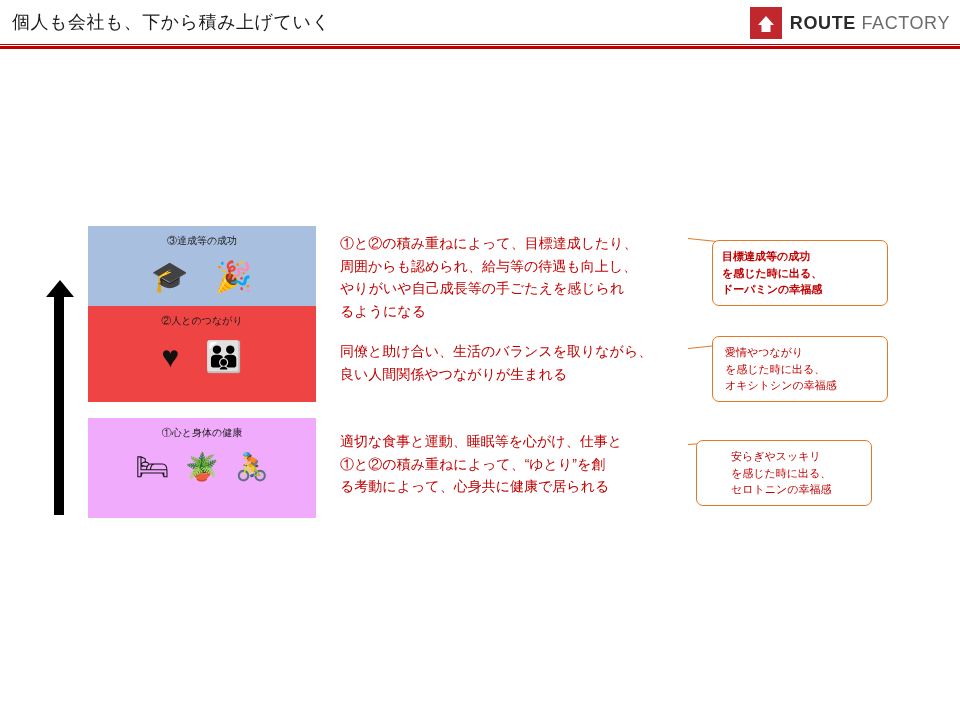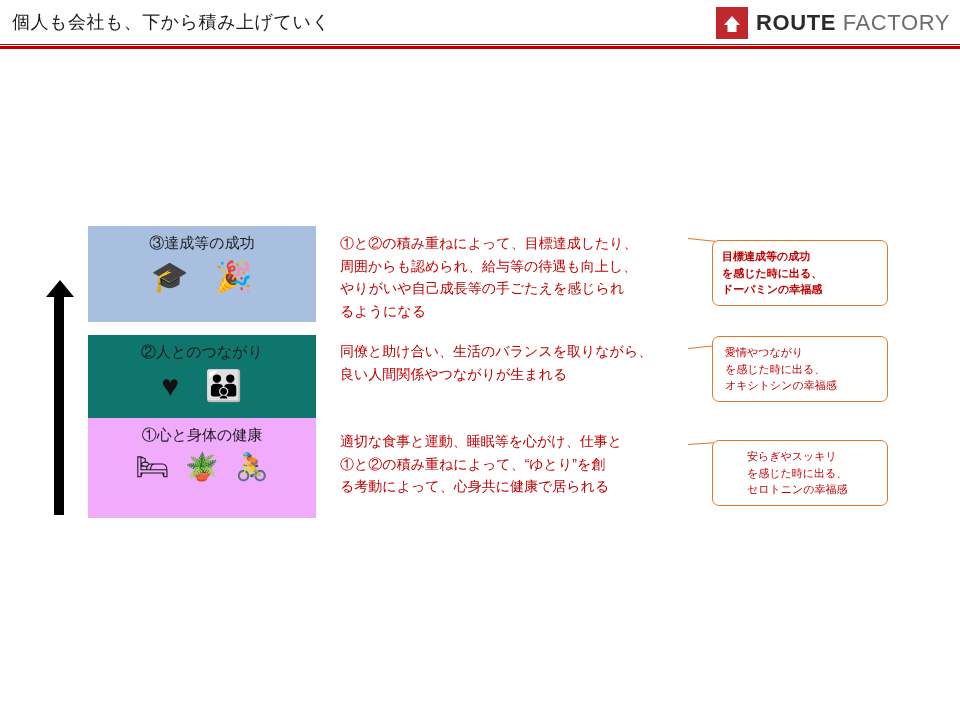--- a/index.html
+++ b/index.html
@@ -44,7 +44,7 @@
     content:""; position:absolute; left:50%; top:18px; transform:translateX(-50%);
     width:9px; height:7px; background:#fff;
   }
-  #logo-text { font-size:22px; letter-spacing:0.6px; color:#3b3b3b; }
+  #logo-text { font-size:18px; letter-spacing:0.6px; color:#3b3b3b; }
   #logo-text .bold { font-weight:bold; color:#2b2b2b; }
   #logo-text .light { color:#6c6c6c; }
 

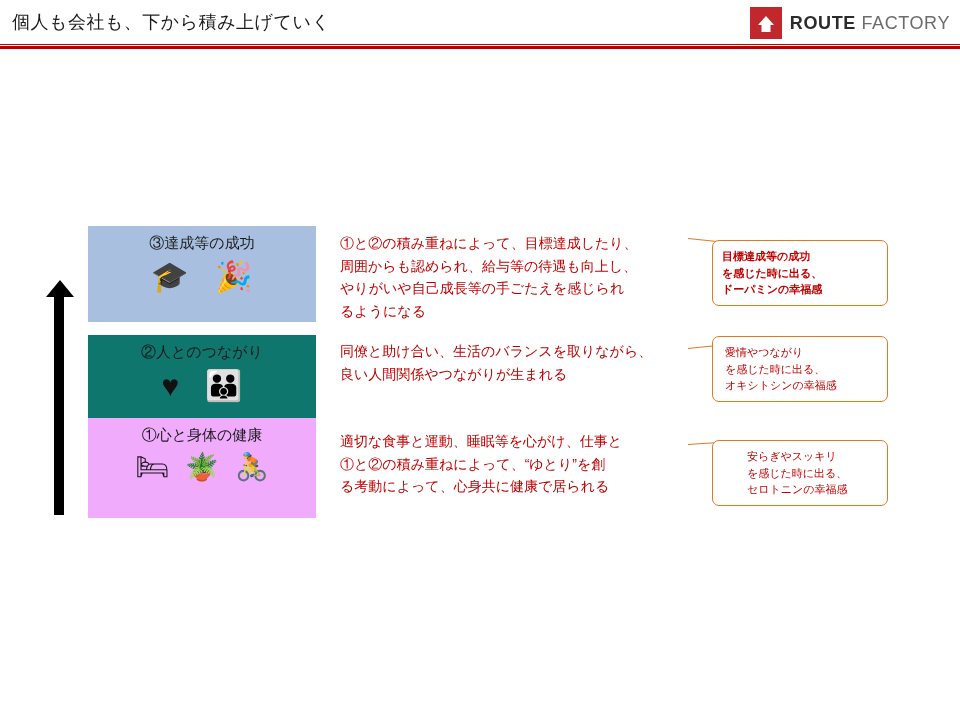--- a/index.html
+++ b/index.html
@@ -68,7 +68,7 @@
 
   .block-label {
     position:absolute; left:0; top:8px; width:228px; text-align:center;
-    font-size:15px; color:#1a1a1a;
+    font-size:10px; color:#1a1a1a;
   }
   .block-icons {
     position:absolute; left:0; top:36px; width:228px;

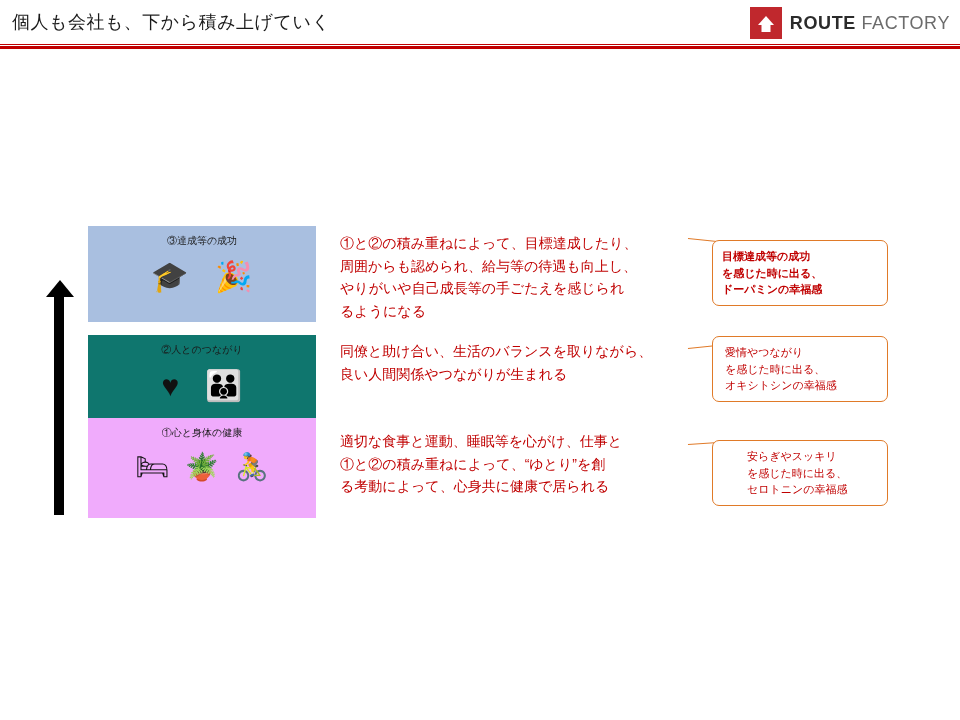--- a/index.html
+++ b/index.html
@@ -63,7 +63,7 @@
     box-sizing:border-box;
   }
   #block-3 { top:226px; background:#a9bfe0; }
-  #block-2 { top:335px; background:#0f766e; }
+  #block-2 { top:306px; background:#ef4444; }
   #block-1 { top:418px; background:#f0abfc; height:100px; }
 
   .block-label {

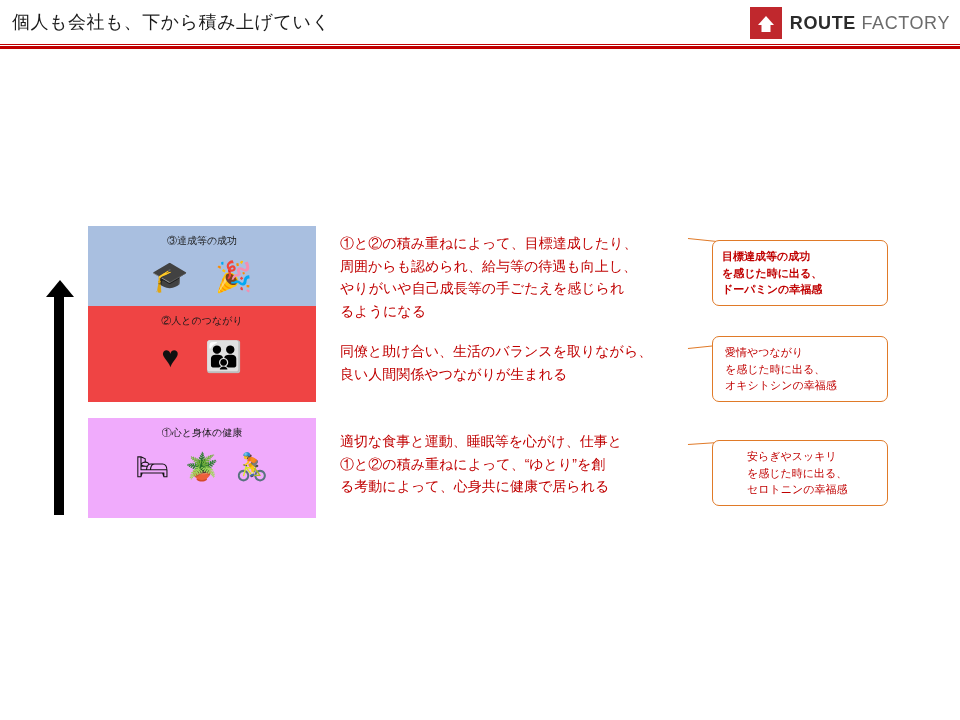--- a/index.html
+++ b/index.html
@@ -97,7 +97,7 @@
   }
   #callout-3 { left:712px; top:240px;font-weight:bold; }
   #callout-2 { left:712px; top:336px;padding-left:12px; }
-  #callout-1 { left:712px; top:440px;padding-left:34px; }
+  #callout-1 { left:696px; top:440px;padding-left:34px; }
 
   .callout-tail {
     position:absolute; height:1.3px; background:#e07a28;

